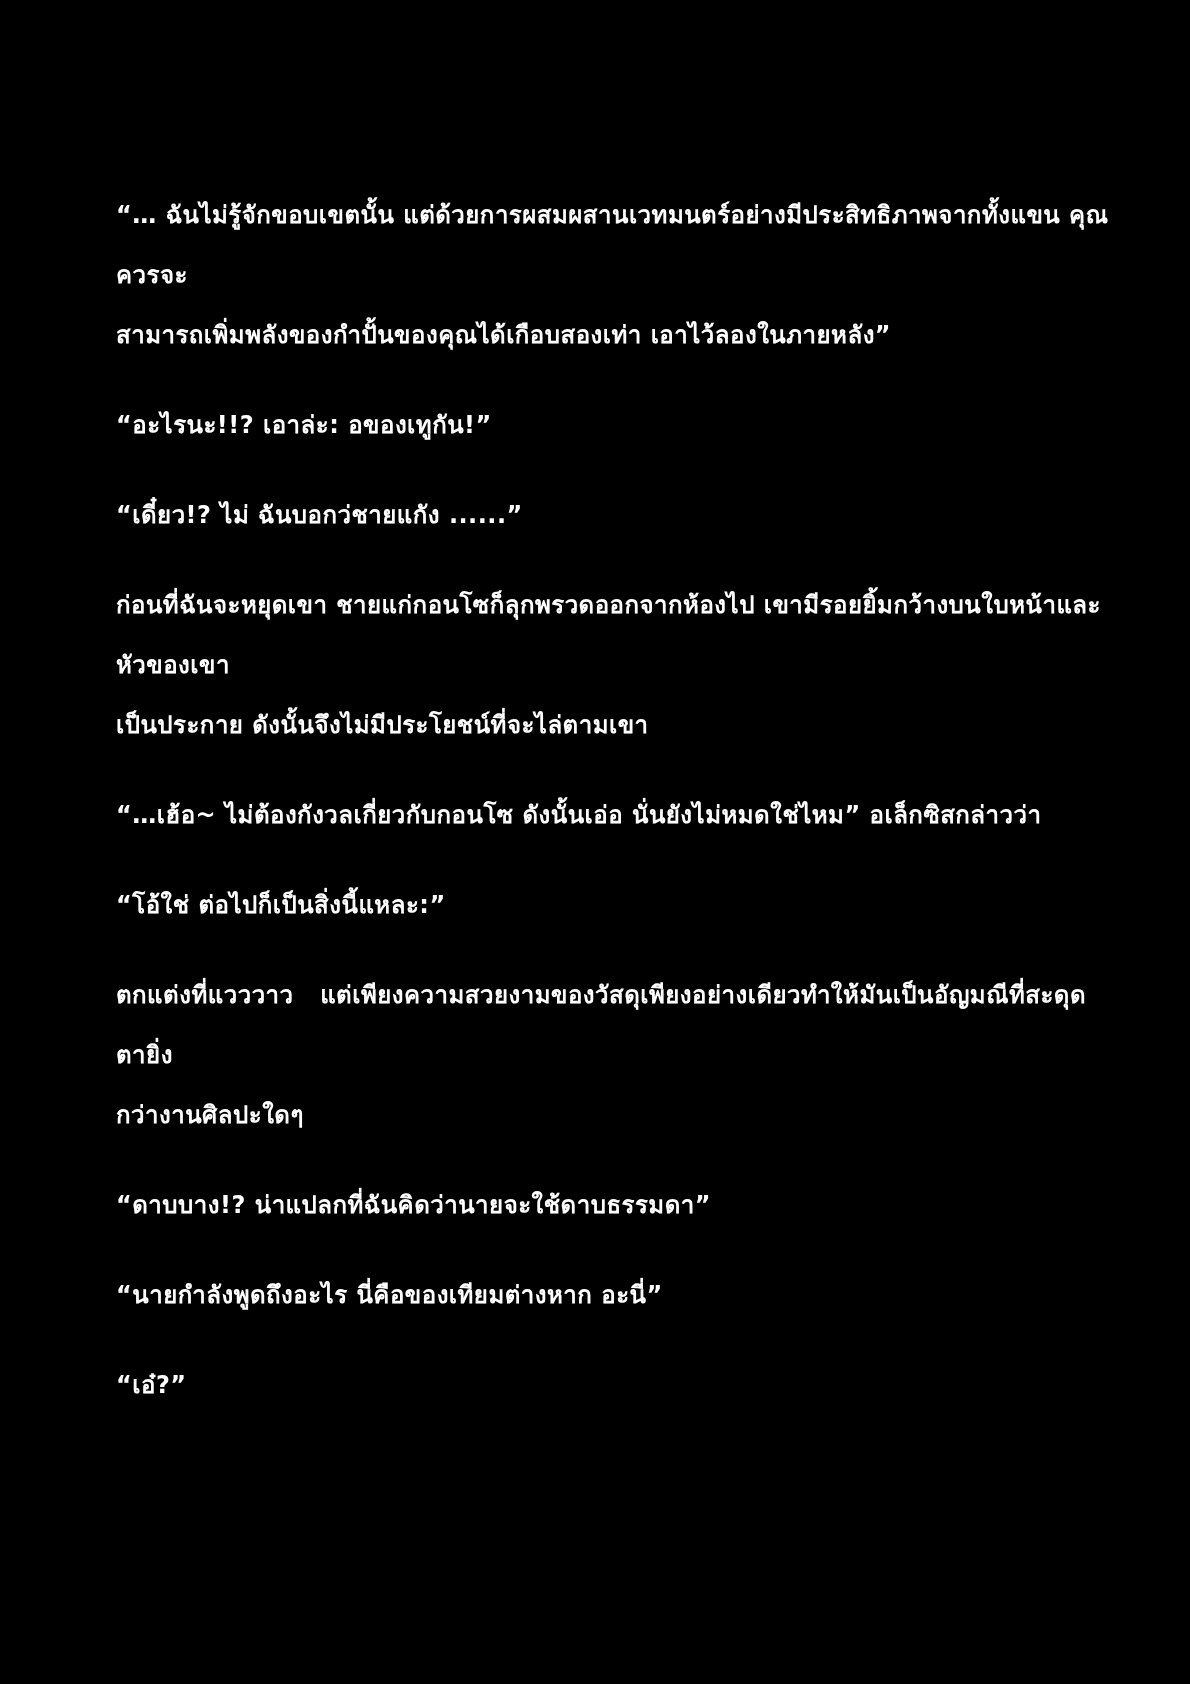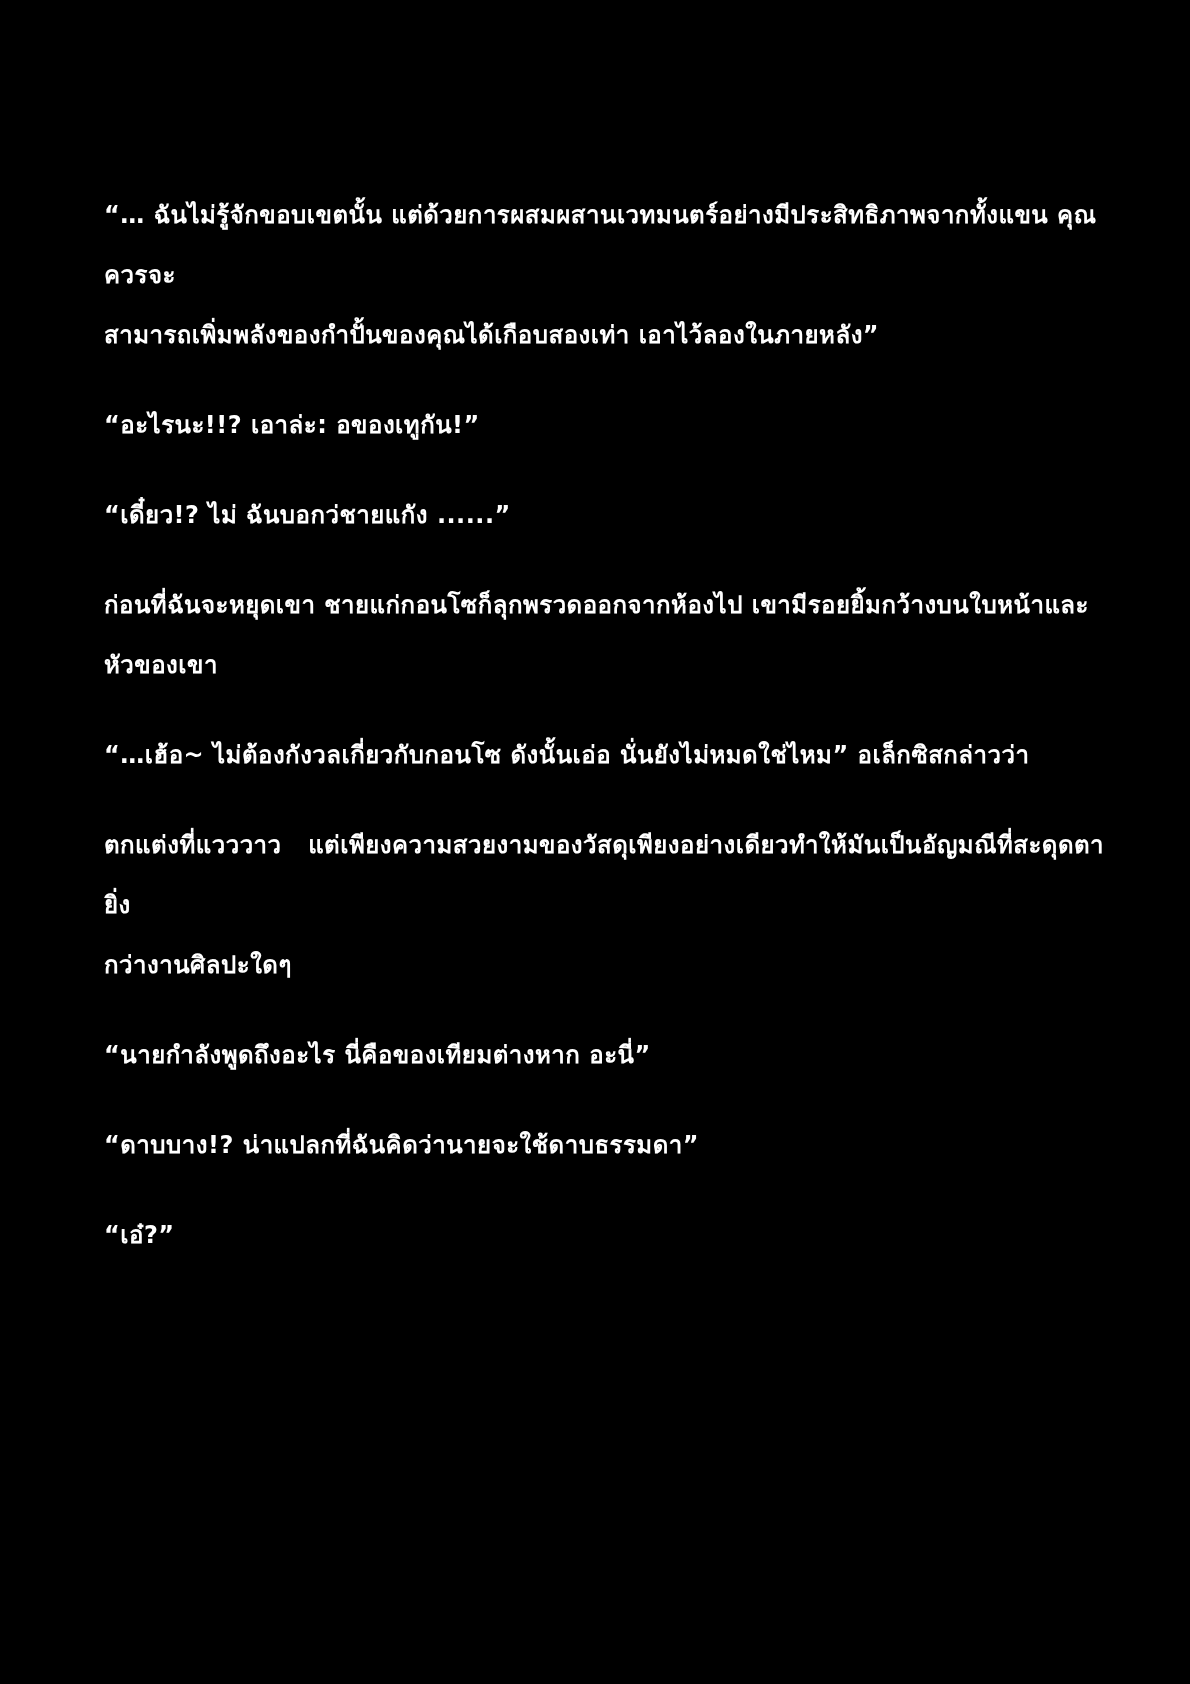--- a/index.html
+++ b/index.html
@@ -18,7 +18,7 @@
     font-family: "DejaVu Sans", sans-serif;
   }
   .paragraph {
-    margin: 0 0 30px 4px;
+    margin: 0 0 30px 16px;
   }
   .line {
     color: #ffffff;

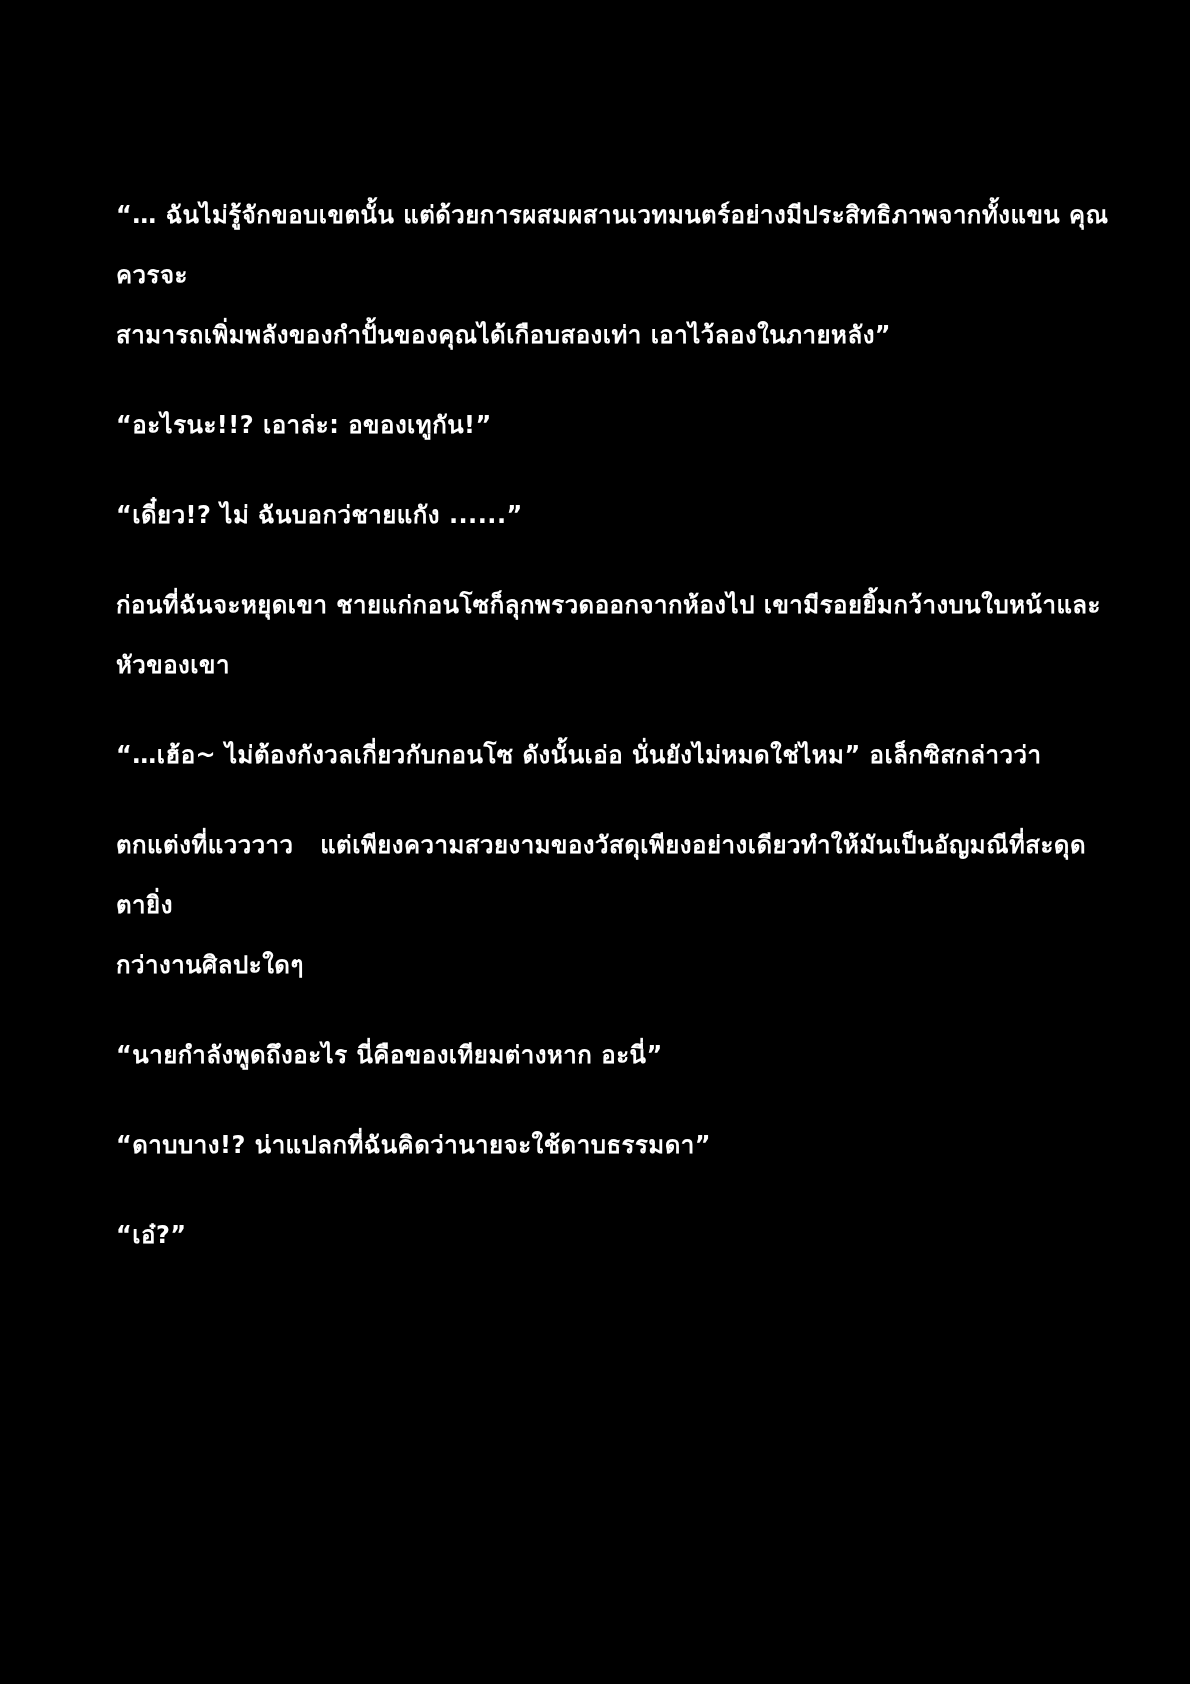--- a/index.html
+++ b/index.html
@@ -49,6 +49,7 @@
 
   <div class="paragraph">
     <div class="line">ก่อนที่ฉันจะหยุดเขา ชายแก่กอนโซก็ลุกพรวดออกจากห้องไป เขามีรอยยิ้มกว้างบนใบหน้าและหัวของเขา</div>
+    <div class="line">เป็นประกาย ดังนั้นจึงไม่มีประโยชน์ที่จะไล่ตามเขา</div>
   </div>
 
   <div class="paragraph">

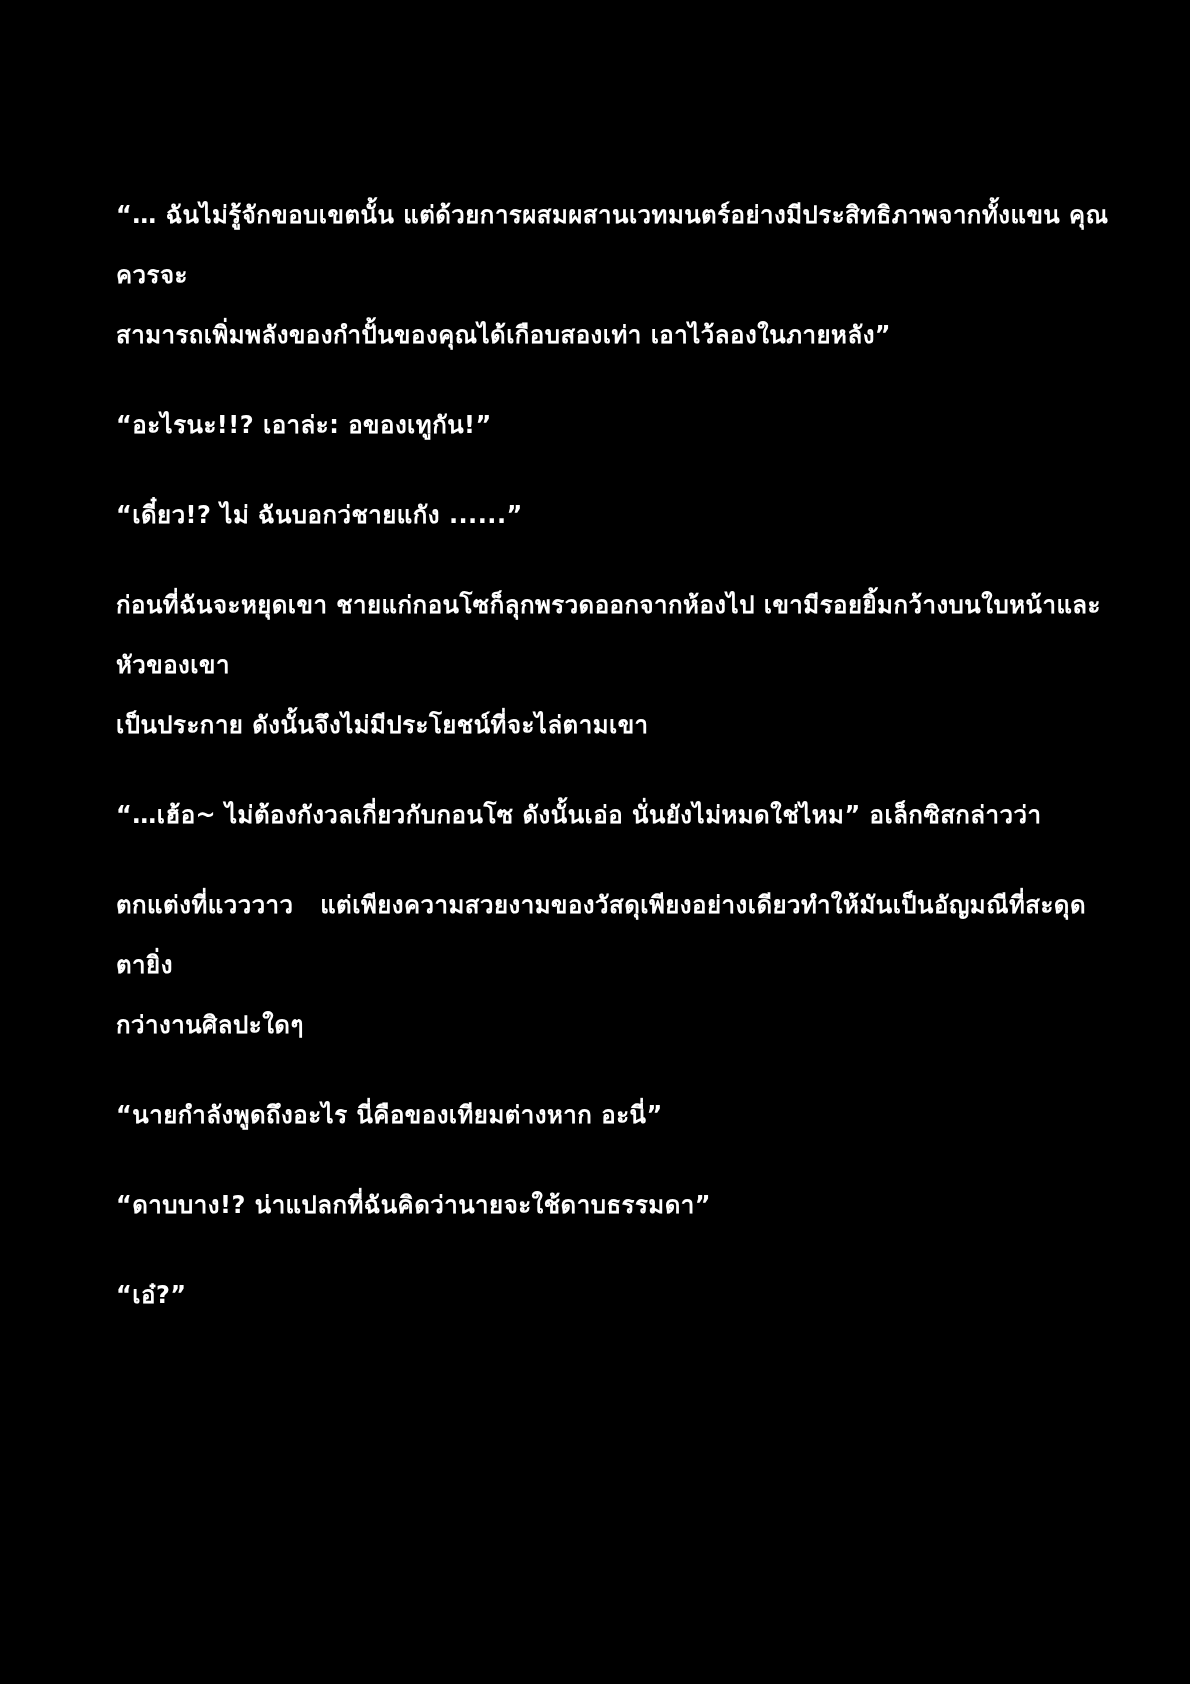--- a/index.html
+++ b/index.html
@@ -56,6 +56,9 @@
     <div class="line">“…เฮ้อ~ ไม่ต้องกังวลเกี่ยวกับกอนโซ ดังนั้นเอ่อ นั่นยังไม่หมดใช่ไหม” อเล็กซิสกล่าวว่า</div>
   </div>
 
+  <div class="paragraph">
+    <div class="line">“โอ้ใช่ ต่อไปก็เป็นสิ่งนี้แหละ:”</div>
+  </div>
 
   <div class="paragraph">
     <div class="line">ตกแต่งที่แวววาว   แต่เพียงความสวยงามของวัสดุเพียงอย่างเดียวทำให้มันเป็นอัญมณีที่สะดุดตายิ่ง</div>

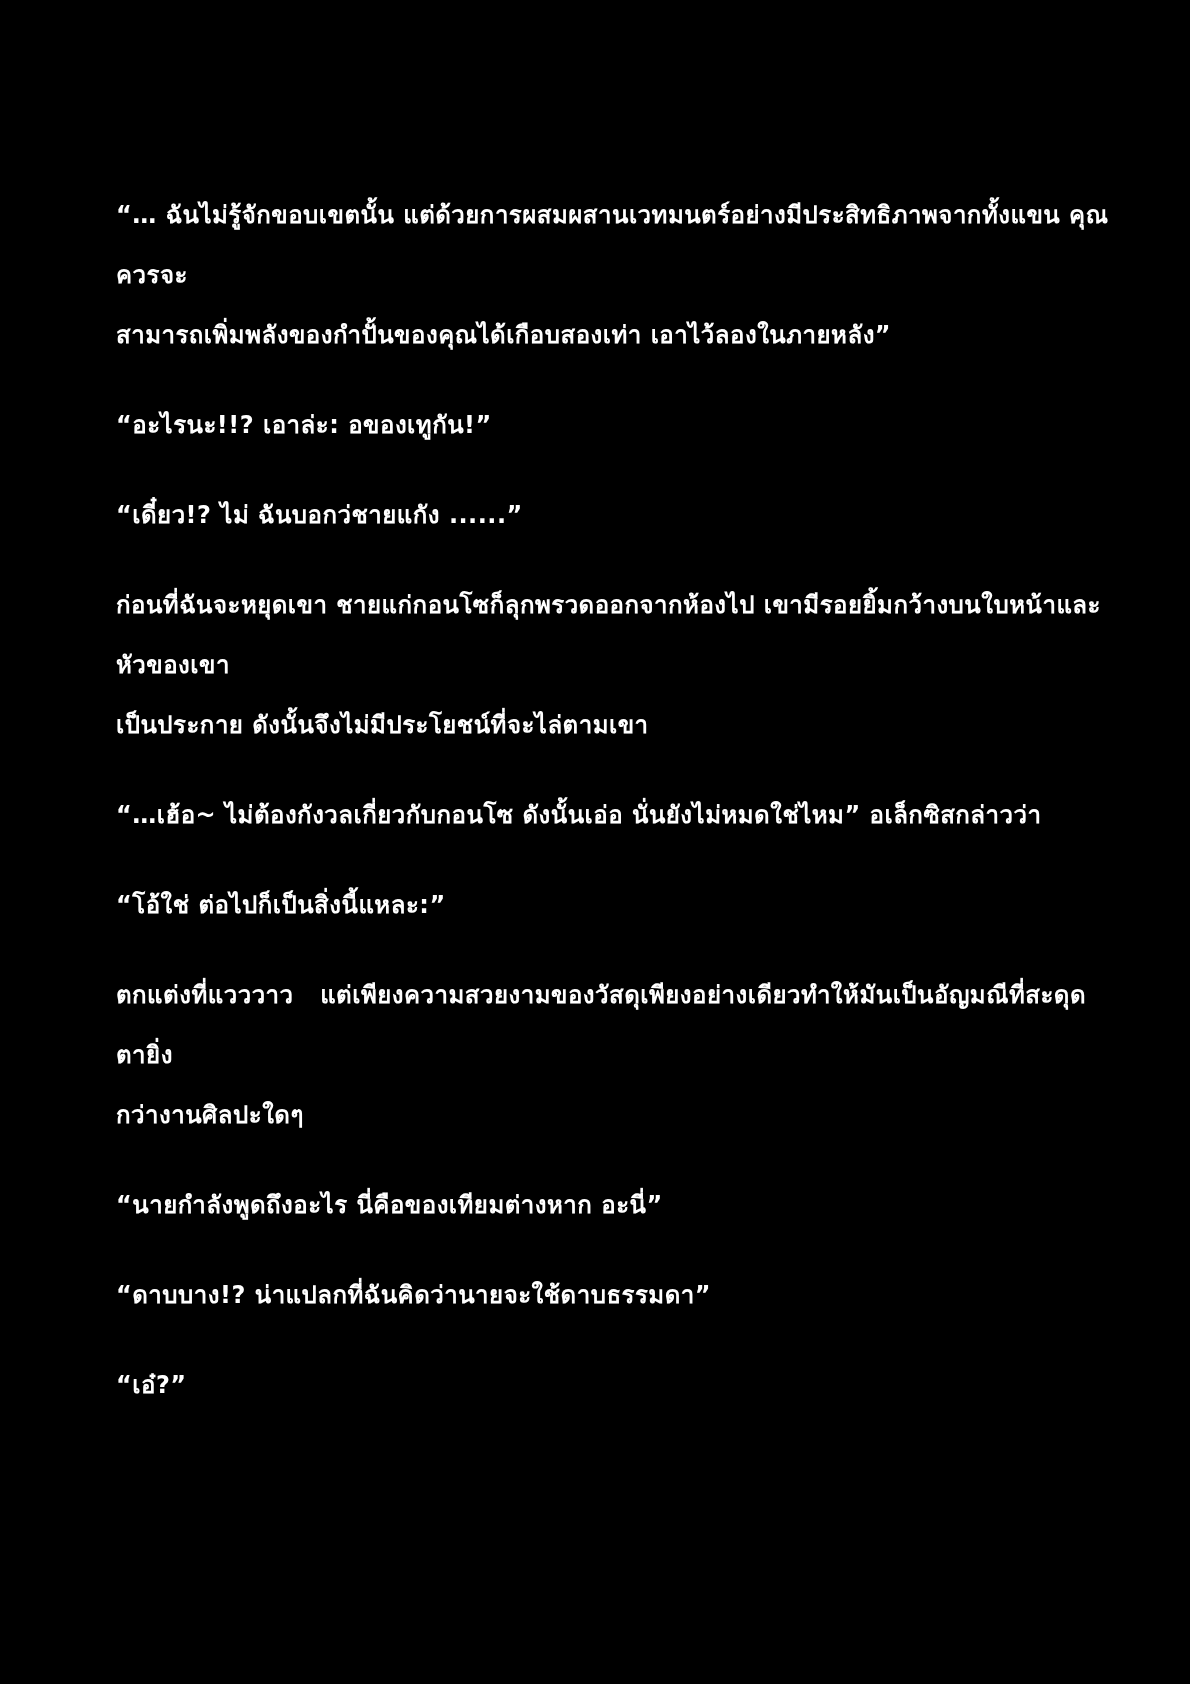--- a/index.html
+++ b/index.html
@@ -66,11 +66,11 @@
   </div>
 
   <div class="paragraph">
-    <div class="line">“นายกำลังพูดถึงอะไร นี่คือของเทียมต่างหาก อะนี่”</div>
+    <div class="line">“ดาบบาง!? น่าแปลกที่ฉันคิดว่านายจะใช้ดาบธรรมดา”</div>
   </div>
 
   <div class="paragraph">
-    <div class="line">“ดาบบาง!? น่าแปลกที่ฉันคิดว่านายจะใช้ดาบธรรมดา”</div>
+    <div class="line">“นายกำลังพูดถึงอะไร นี่คือของเทียมต่างหาก อะนี่”</div>
   </div>
 
   <div class="paragraph">

